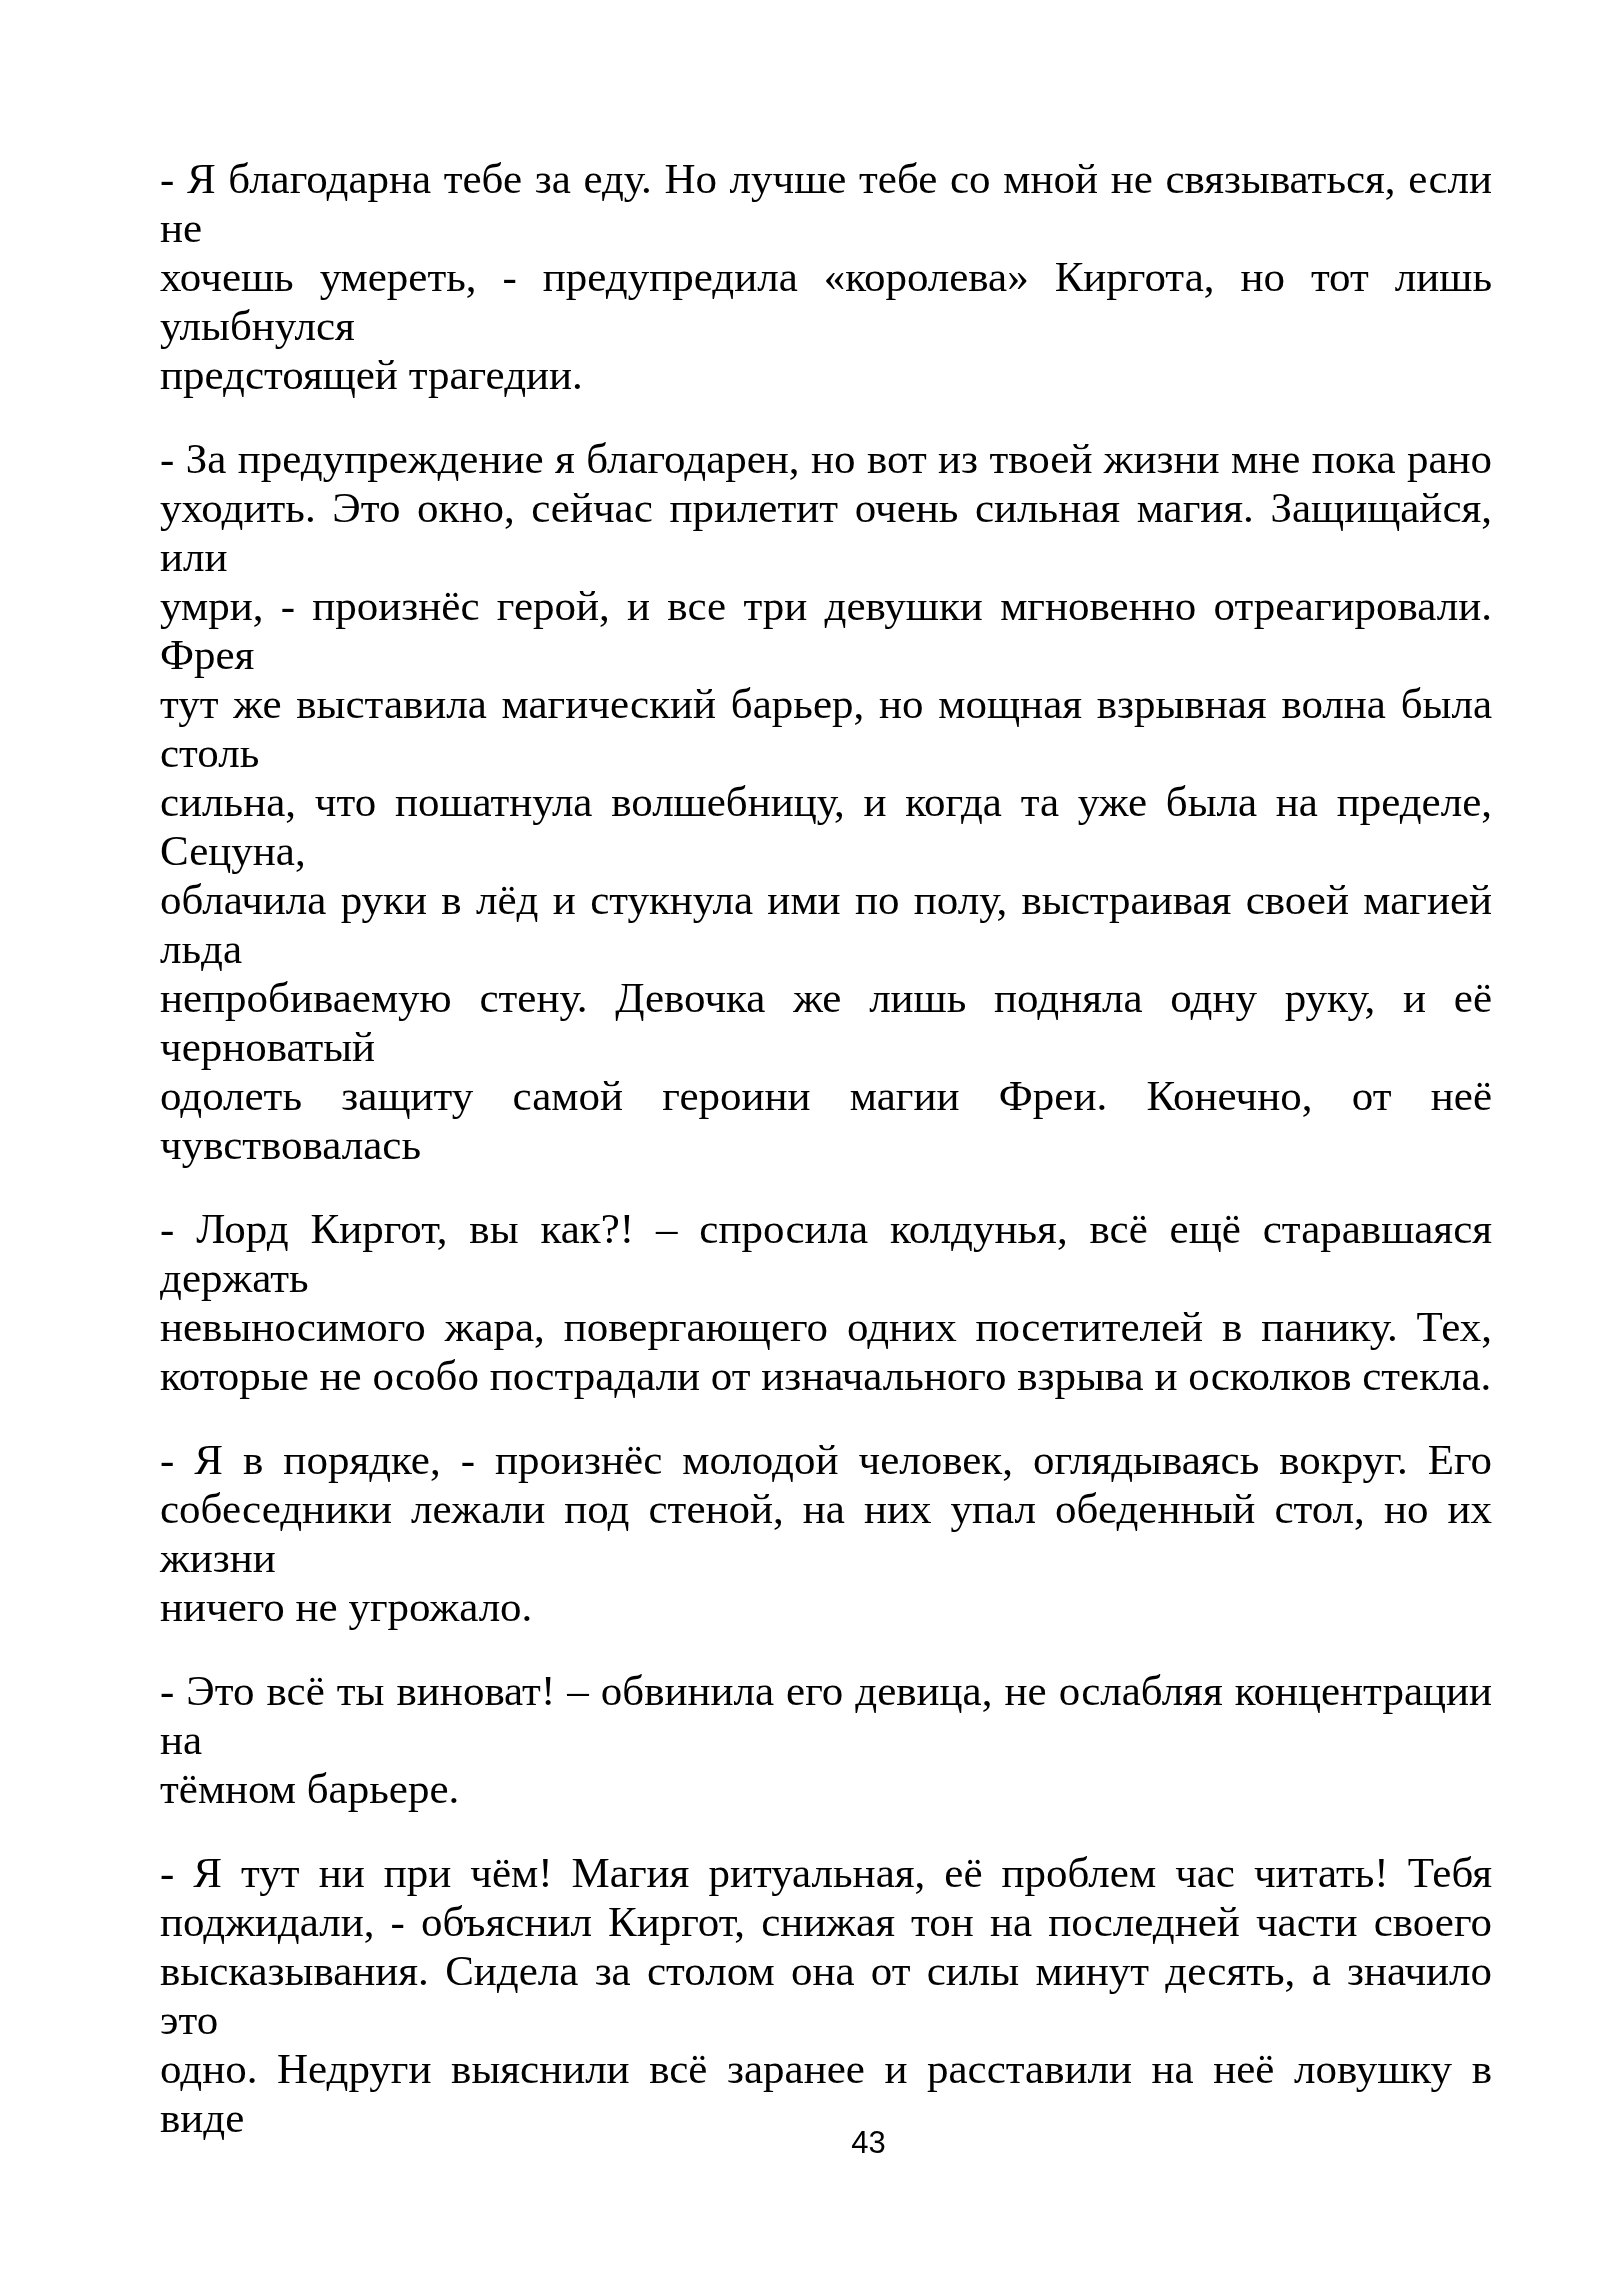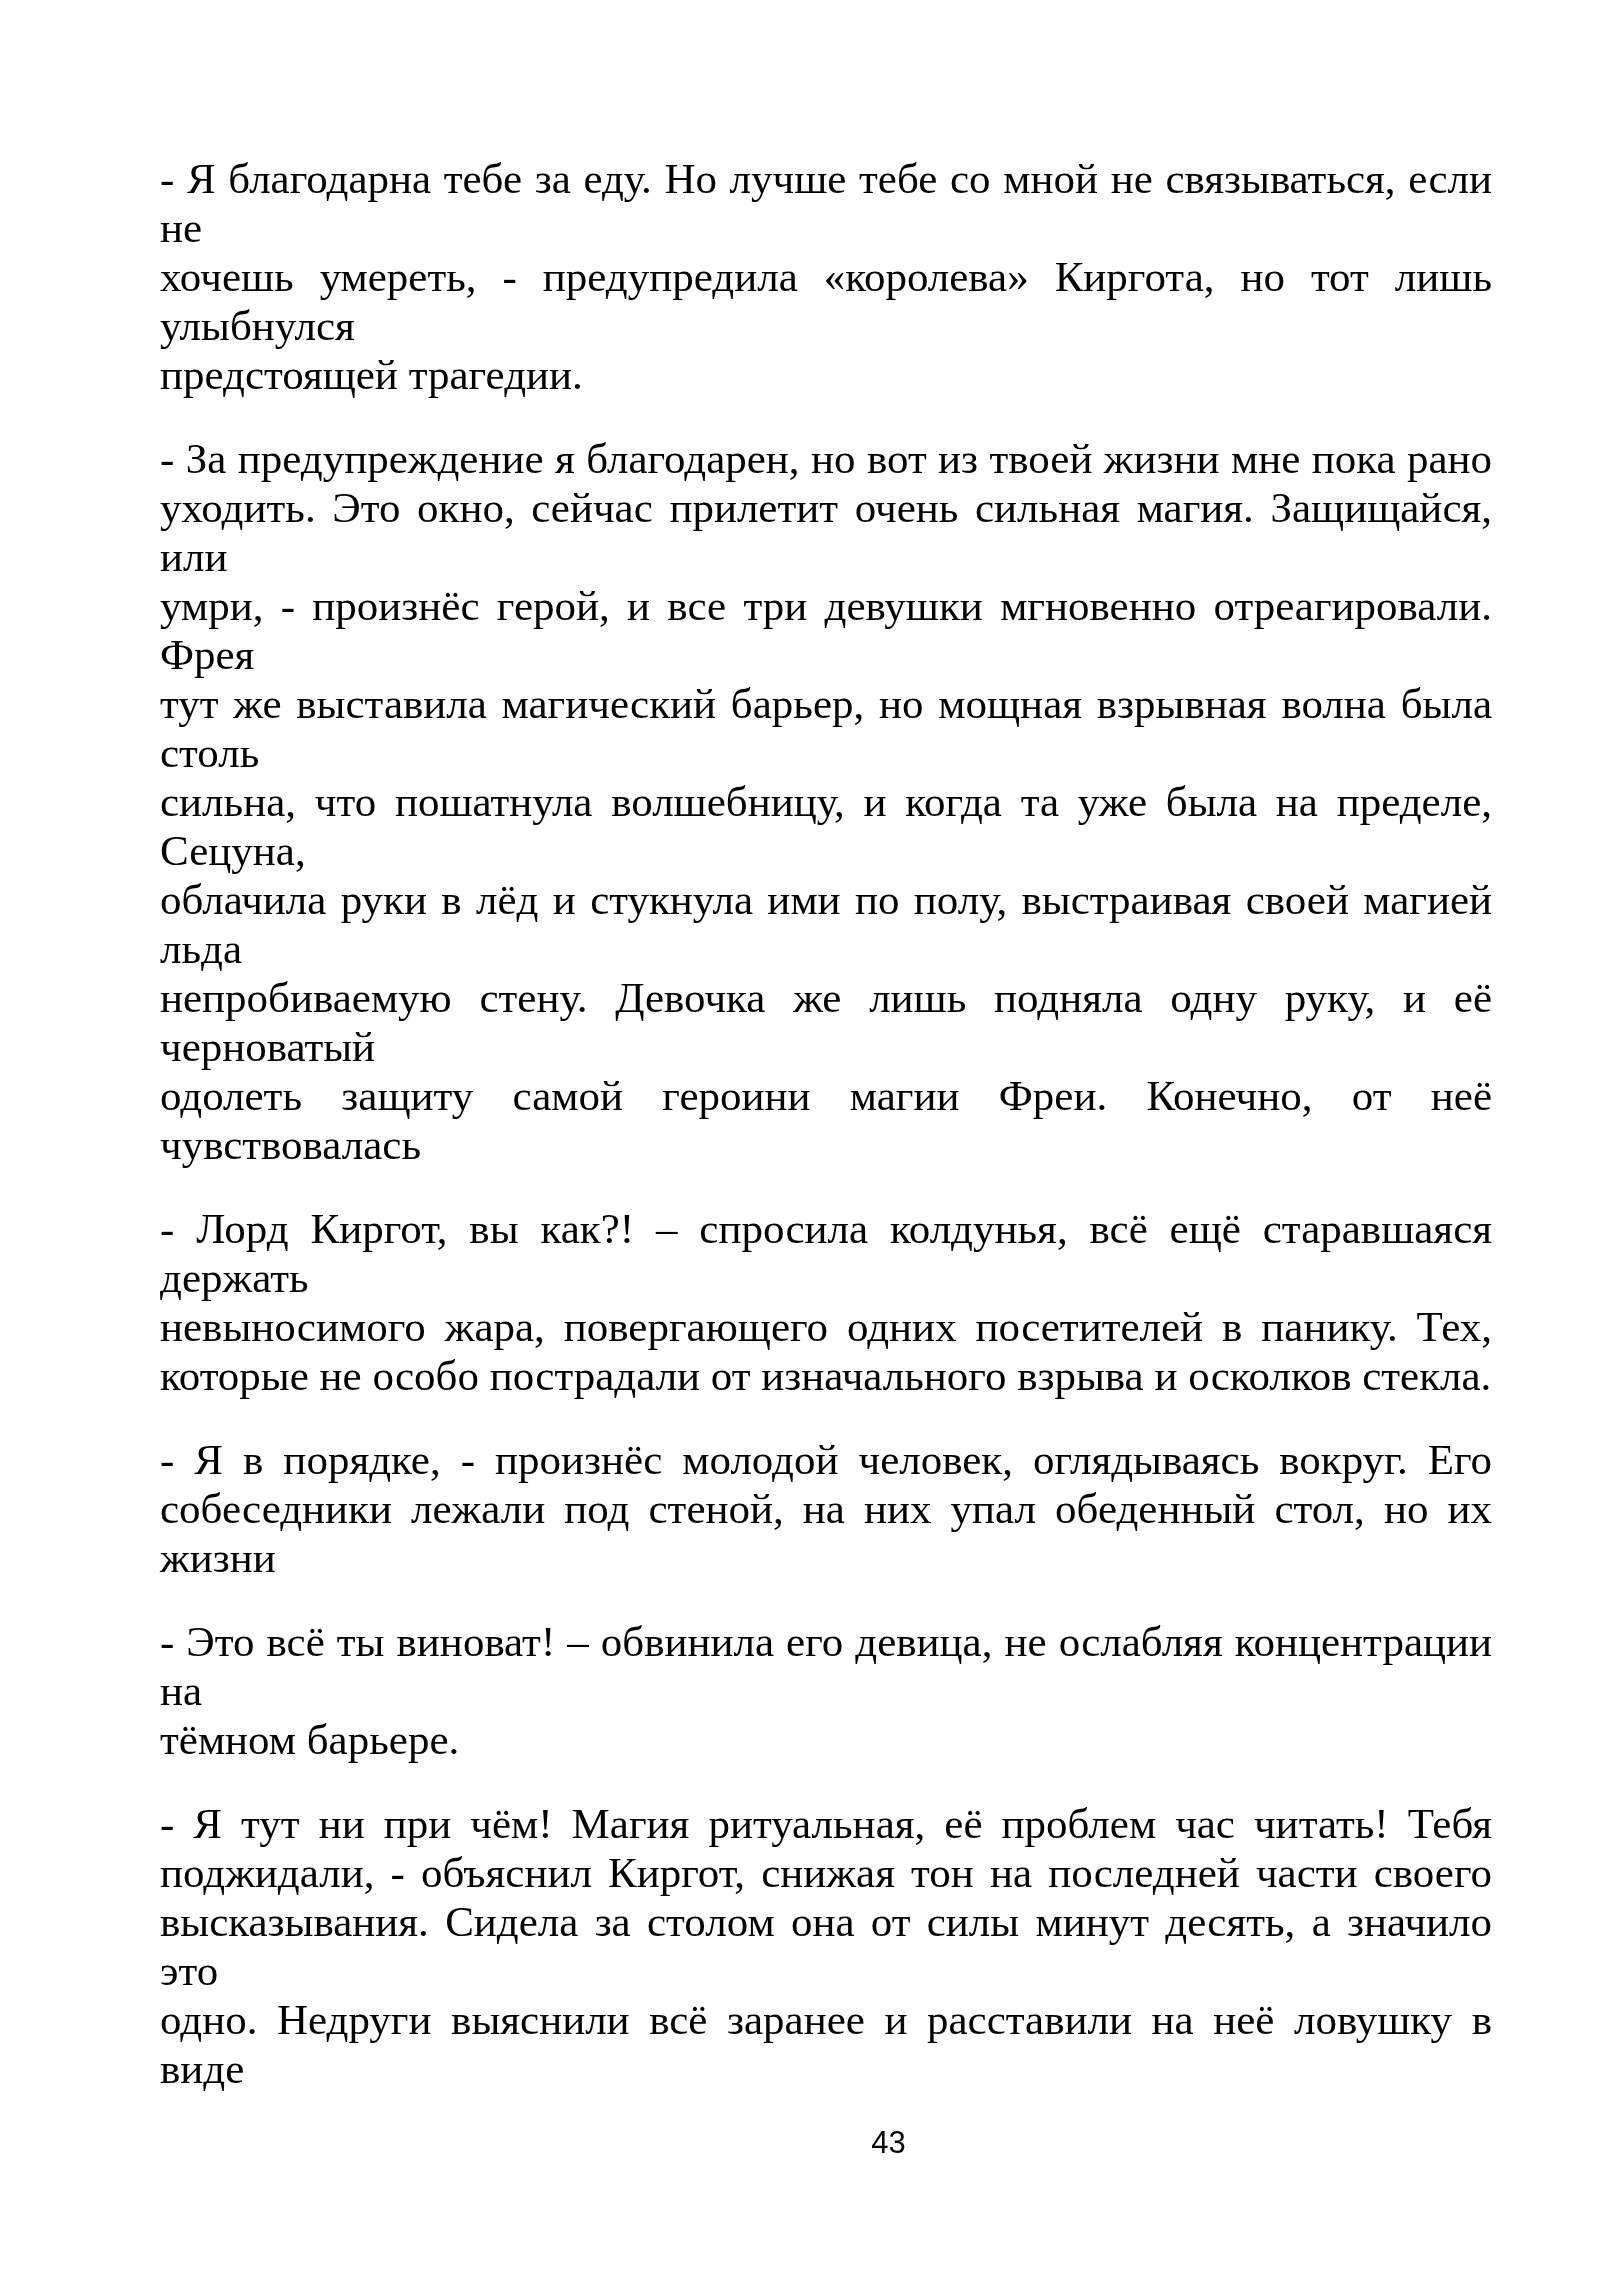--- a/index.html
+++ b/index.html
@@ -76,6 +76,7 @@
       <div class="para">
         <div class="line">- Я в порядке, - произнёс молодой человек, оглядываясь вокруг. Его</div>
         <div class="line">собеседники лежали под стеной, на них упал обеденный стол, но их жизни</div>
+        <div class="line last">ничего не угрожало.</div>
       </div>
       <div class="para">
         <div class="line">- Это всё ты виноват! – обвинила его девица, не ослабляя концентрации на</div>

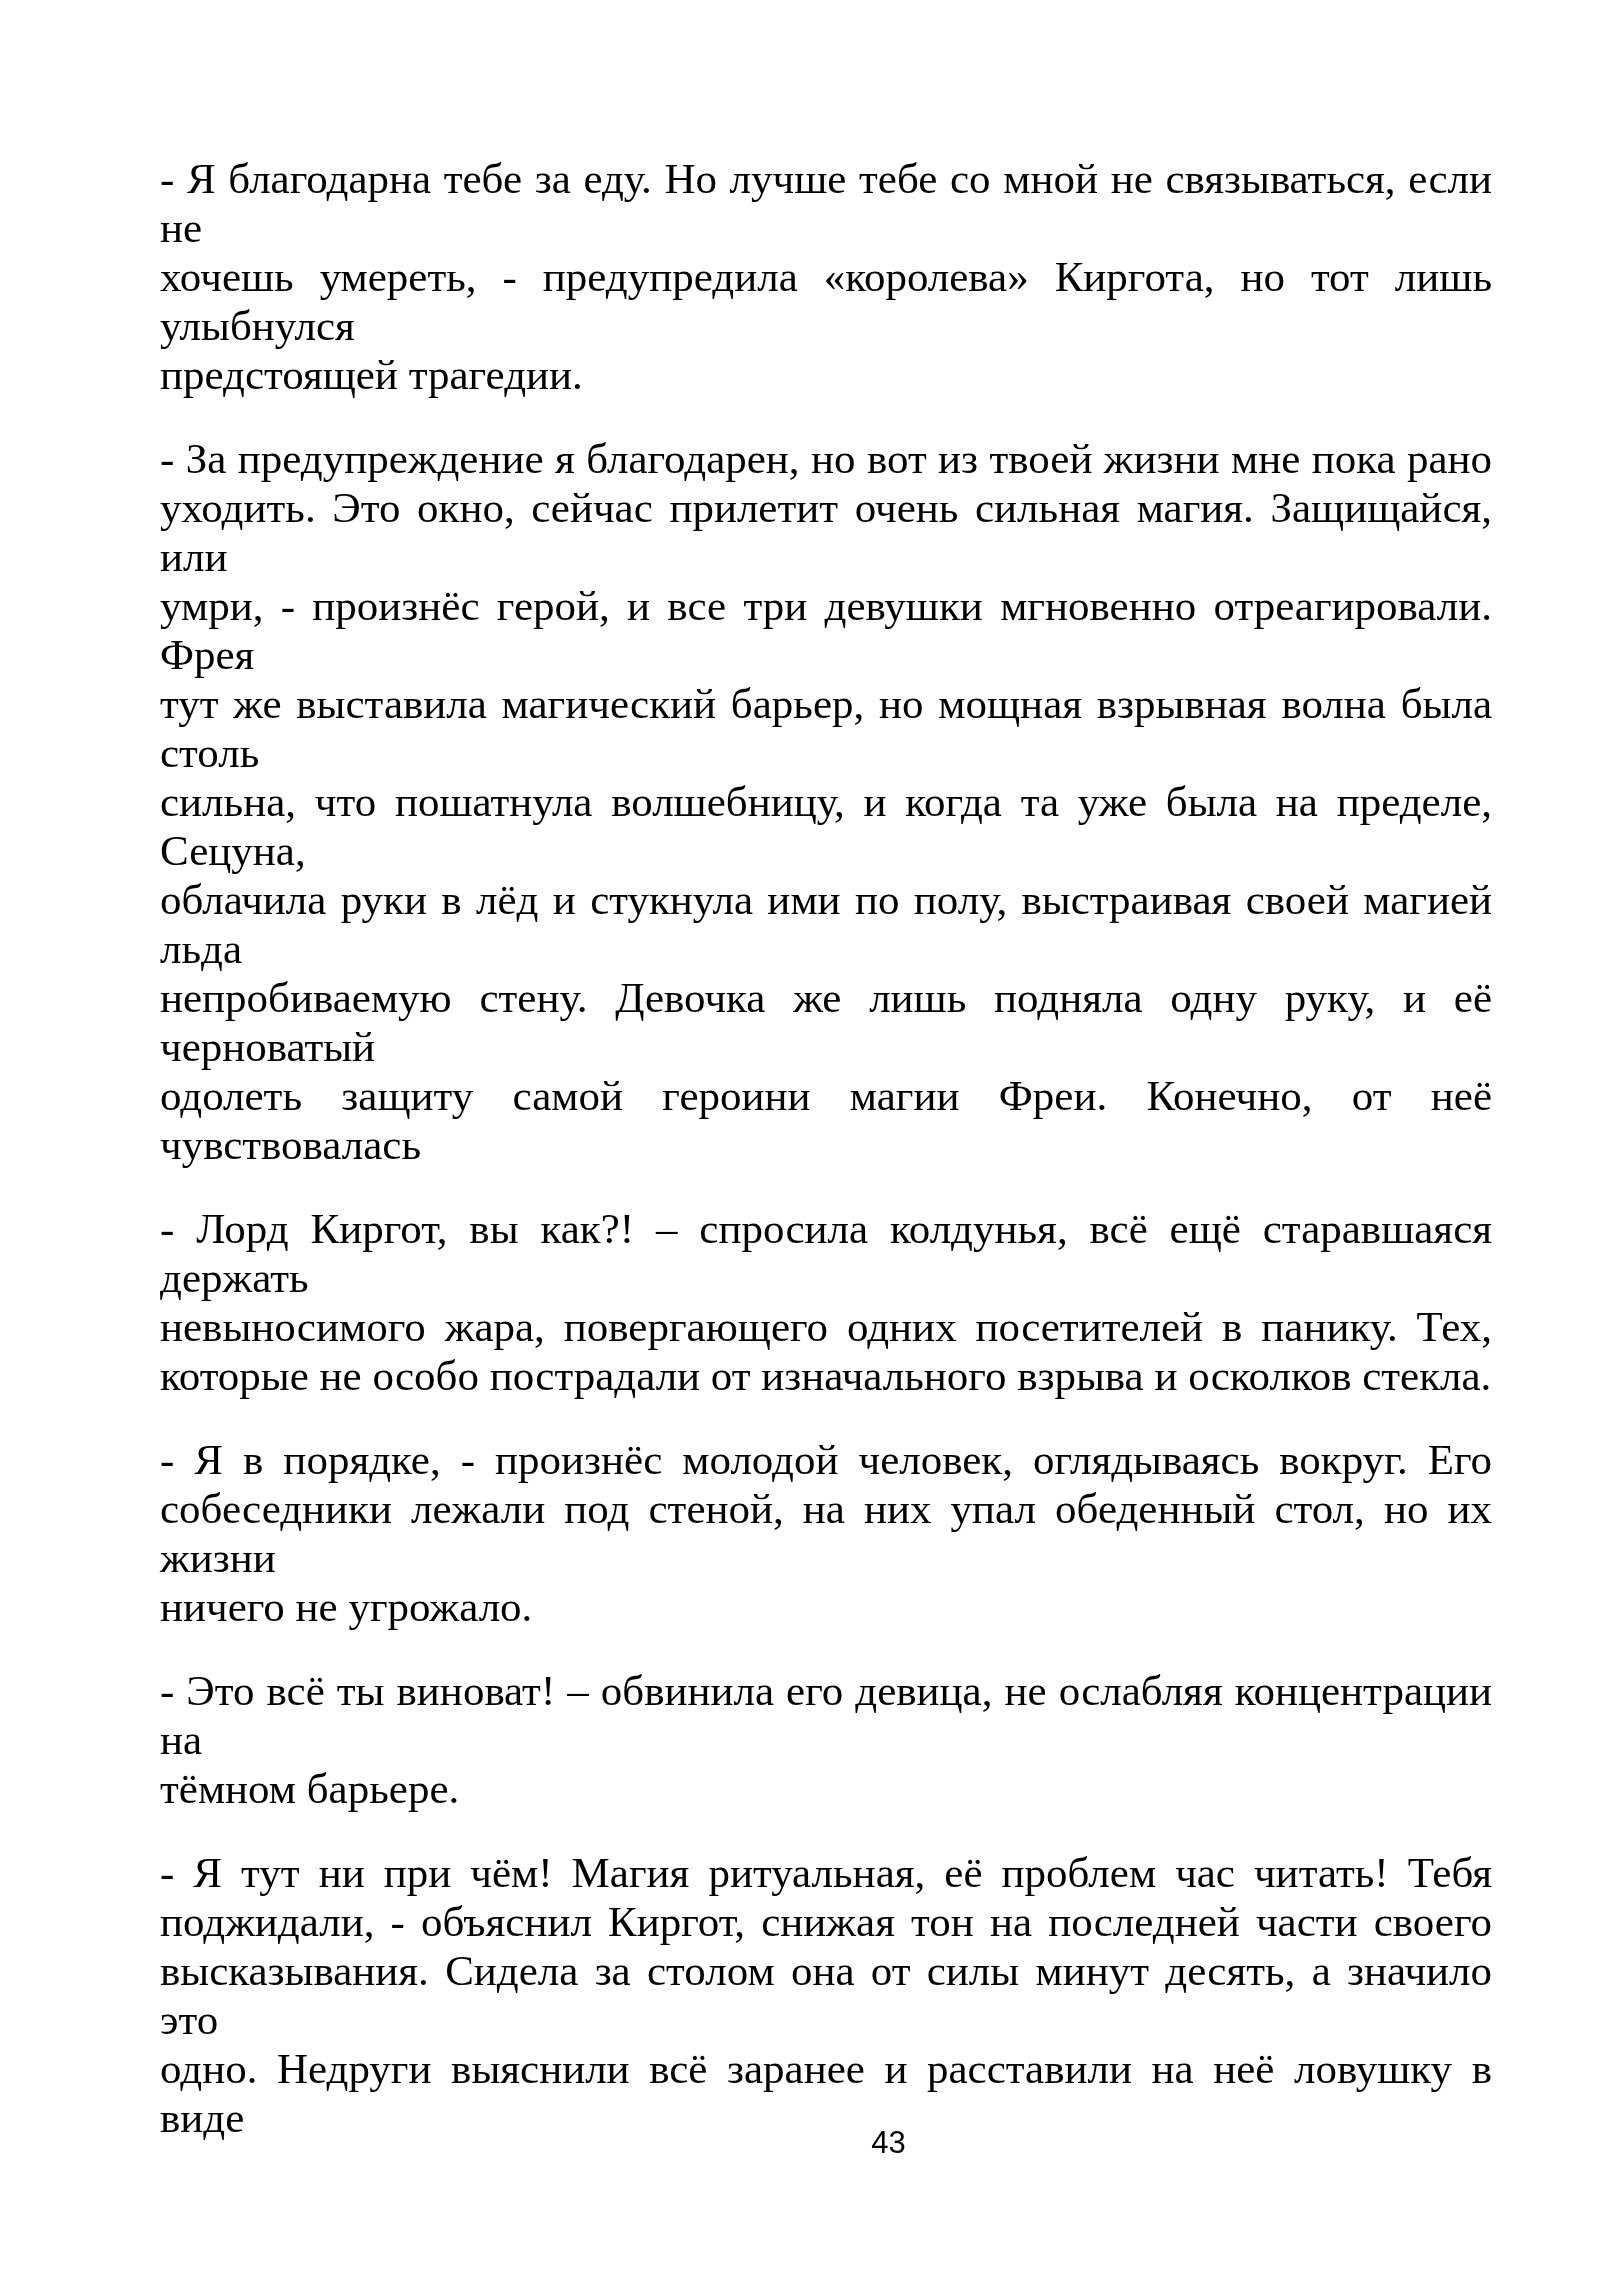--- a/index.html
+++ b/index.html
@@ -39,7 +39,7 @@
   .page-number {
     position: absolute;
     top: 2125px;
-    left: 824px;
+    left: 804px;
     width: 129px;
     text-align: center;
     font-family: "Liberation Sans", "DejaVu Sans", sans-serif;

